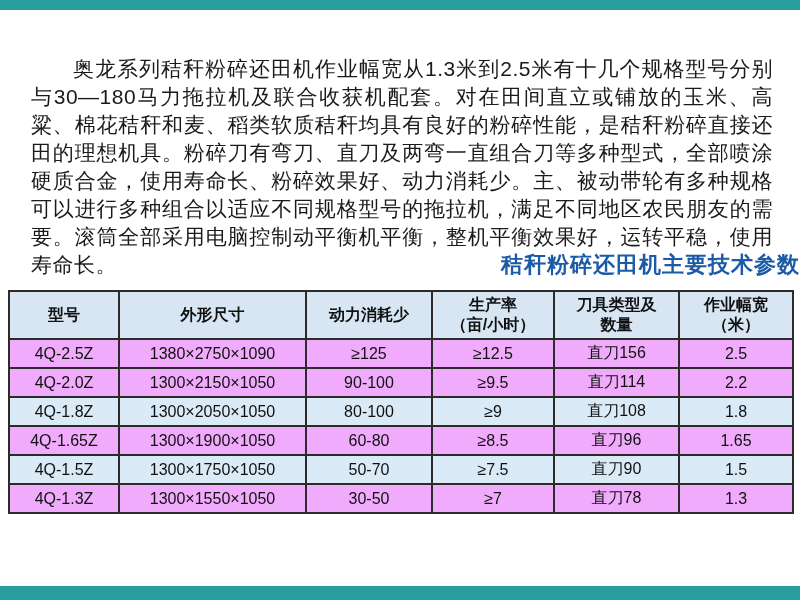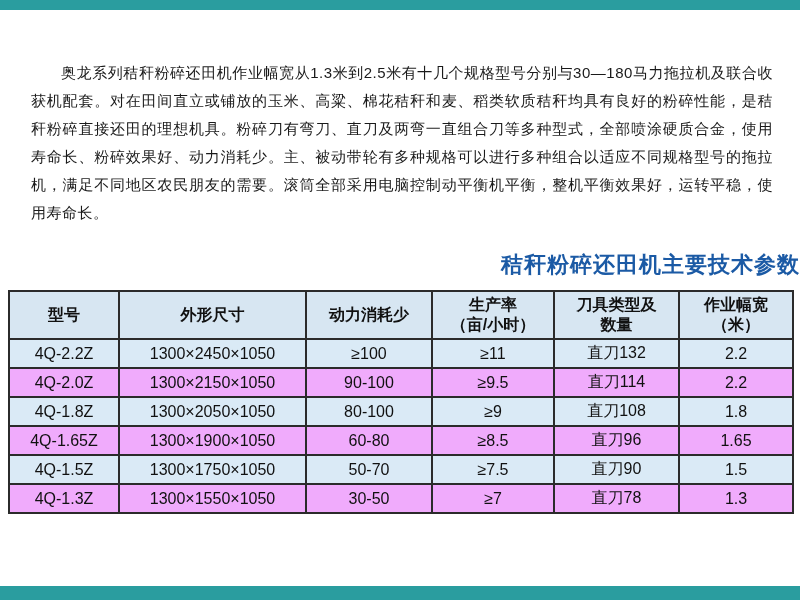--- a/index.html
+++ b/index.html
@@ -28,10 +28,10 @@
 
   .intro {
     position: absolute;
-    top: 44px;
+    top: 34px;
     left: 31px;
     width: 742px;
-    font-size: 15px;
+    font-size: 21px;
     line-height: 28px;
     color: #1a1a1a;
     text-align: justify;

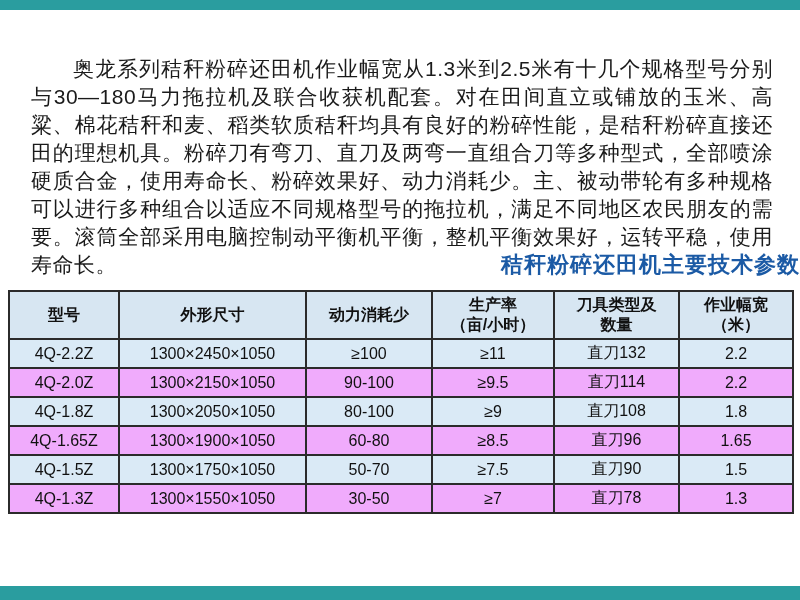--- a/index.html
+++ b/index.html
@@ -119,6 +119,14 @@
         </tr>
     </thead>
     <tbody id="table-body">
+        <tr>
+          <td>4Q-2.5Z</td>
+          <td>1380×2750×1090</td>
+          <td>≥125</td>
+          <td>≥12.5</td>
+          <td>直刀156</td>
+          <td>2.5</td>
+        </tr>
         <tr class="alt">
           <td>4Q-2.2Z</td>
           <td>1300×2450×1050</td>

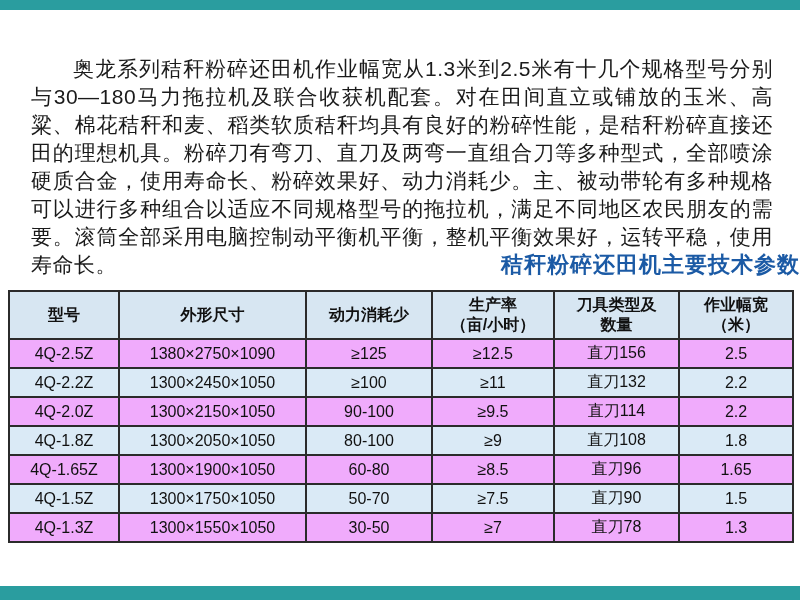--- a/index.html
+++ b/index.html
@@ -127,14 +127,6 @@
           <td>直刀156</td>
           <td>2.5</td>
         </tr>
-        <tr class="alt">
-          <td>4Q-2.2Z</td>
-          <td>1300×2450×1050</td>
-          <td>≥100</td>
-          <td>≥11</td>
-          <td>直刀132</td>
-          <td>2.2</td>
-        </tr>
         <tr>
           <td>4Q-2.0Z</td>
           <td>1300×2150×1050</td>

